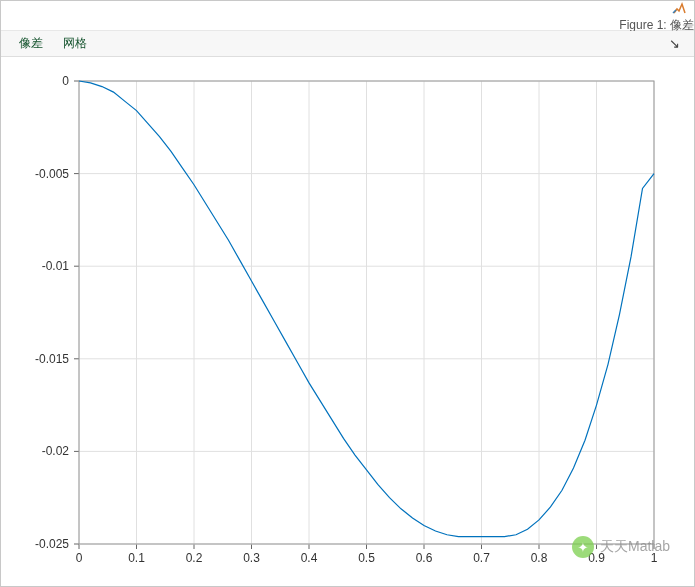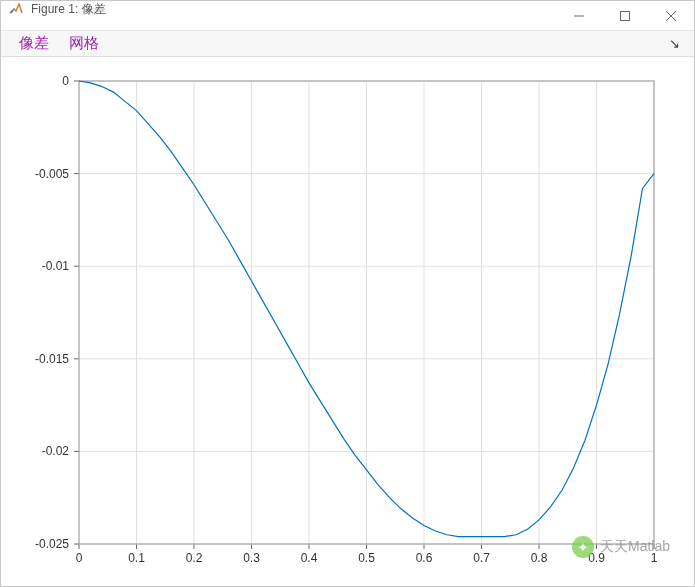--- a/index.html
+++ b/index.html
@@ -23,9 +23,10 @@
       height: 30px;
       background: #fff;
       display: flex;
-      align-items: flex-start;
+      align-items: flex-end;
       padding: 0 0 0 8px;
       border-bottom: 1px solid #e8e8e8;
+      flex-direction: column;
     }
     .app-icon {
       width: 16px; height: 16px;

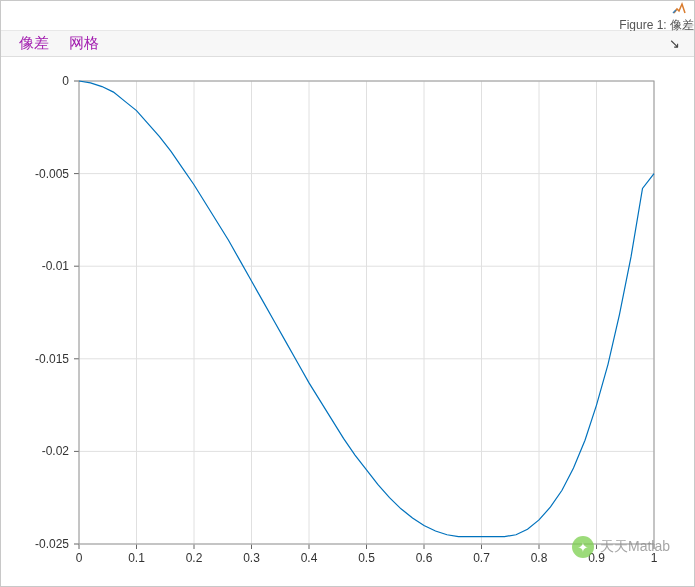--- a/index.html
+++ b/index.html
@@ -51,8 +51,8 @@
     }
     .menu-item {
       padding: 4px 10px;
-      color: #a21caf;
-      font-size: 15px;
+      color: #14532d;
+      font-size: 12px;
     }
     .dock-arrow {
       margin-left: auto;

